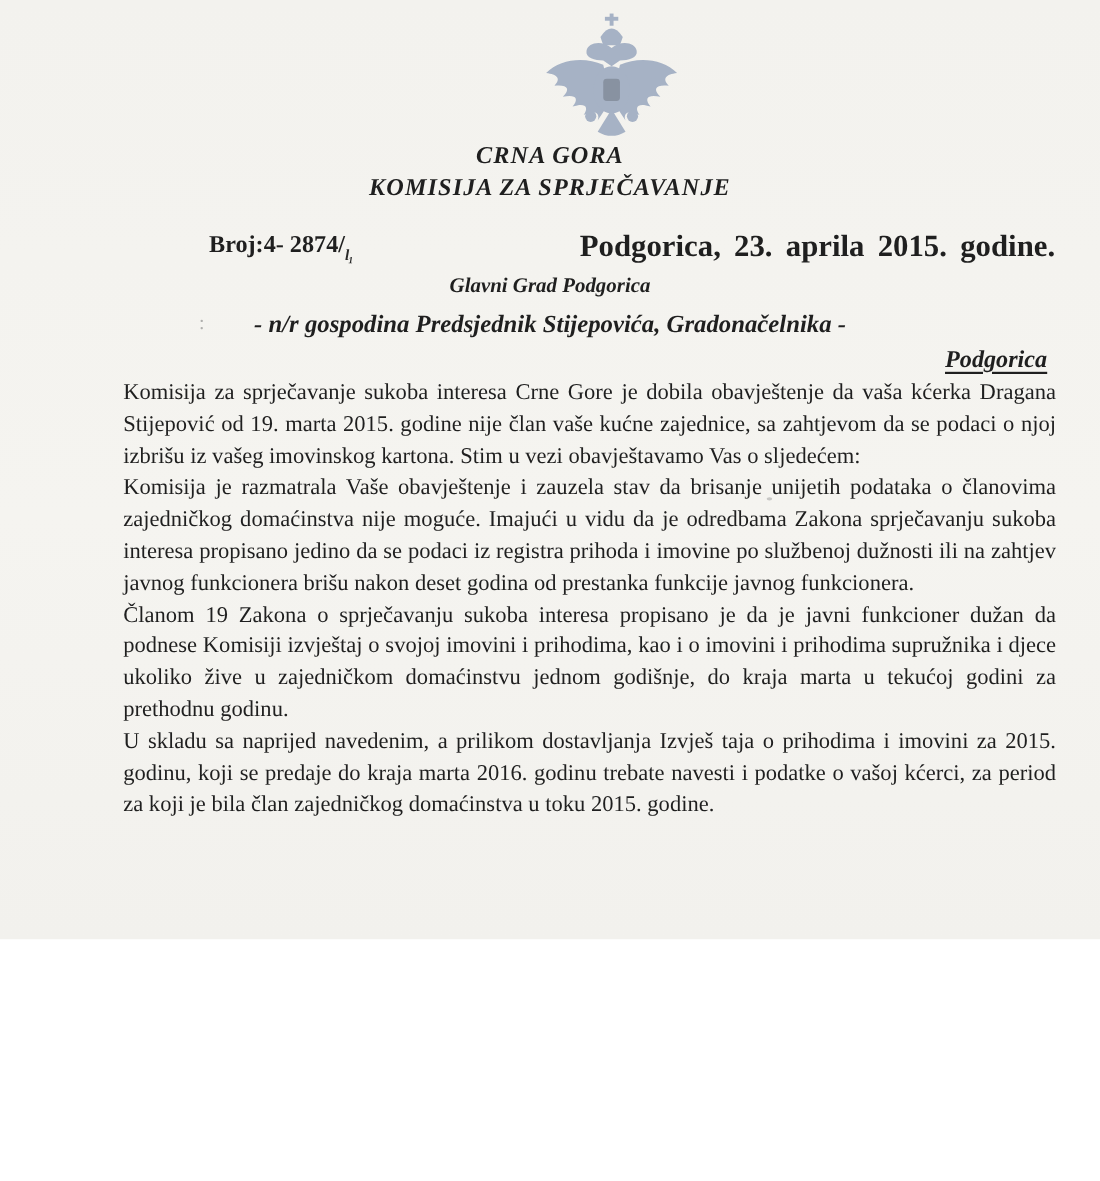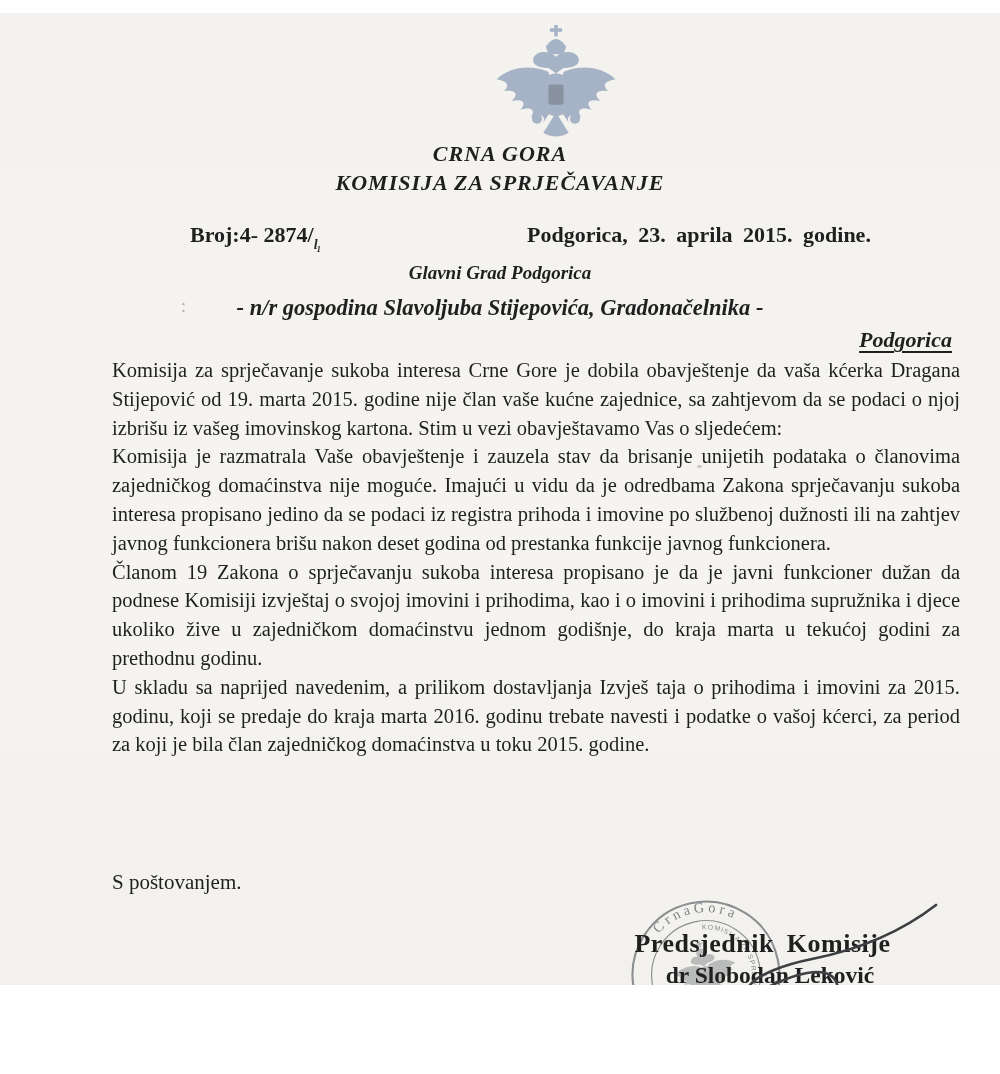--- a/index.html
+++ b/index.html
@@ -4,9 +4,9 @@
 <style>
   html,body { margin:0; padding:0; }
   .page {
-    position:relative; width:1000px; height:972px;
+    position:relative; width:1000px; height:854px;
     background:linear-gradient(180deg,#f3f2ee 0%,#f5f4f0 55%,#f2f1ed 100%);
-    color:#1f1f1f; font-family:"Liberation Serif", serif; overflow:hidden;margin-top:13px;
+    color:#1f1f1f; font-family:"Liberation Serif", serif; overflow:hidden;
   }
   .coa { position:absolute; left:480px; top:12px; width:152px; height:114px; color:#a6b2c5; }
   .org-header {

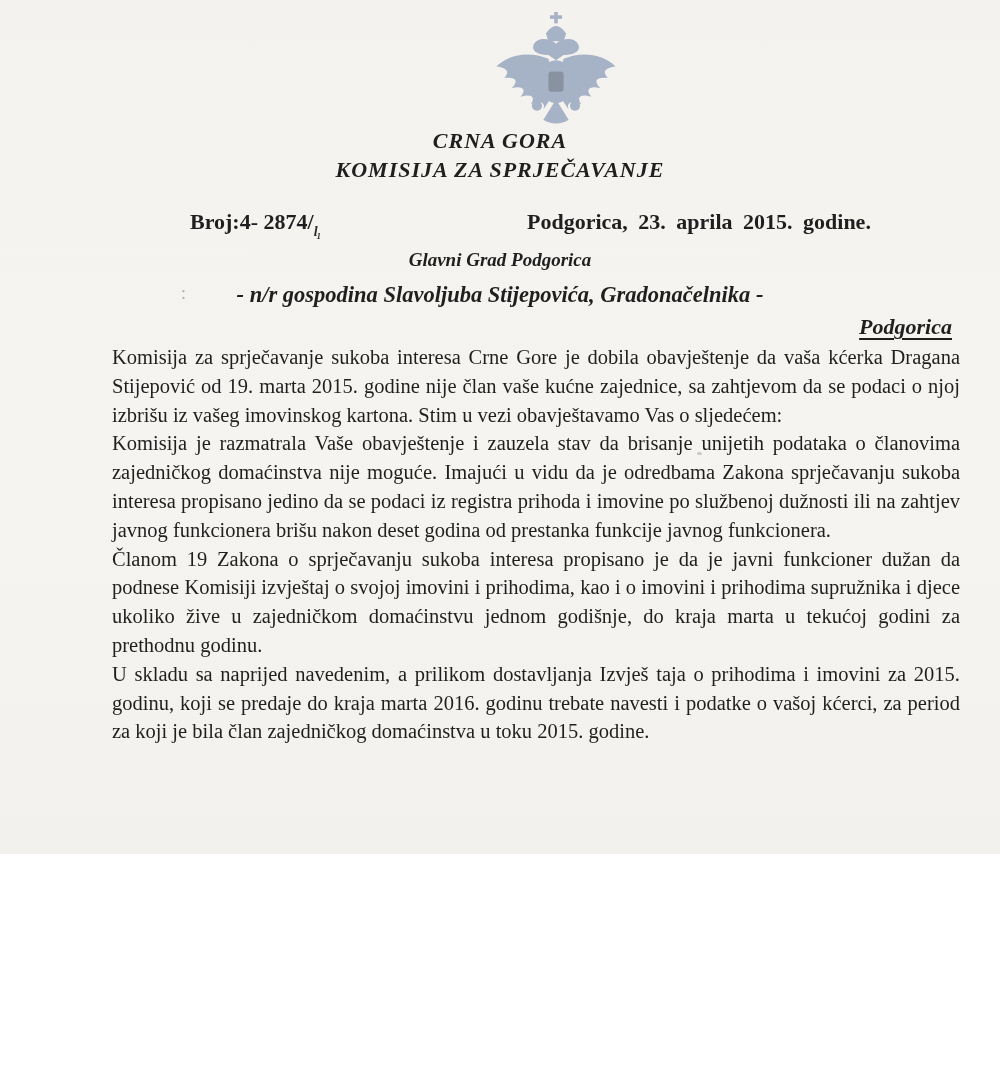--- a/index.html
+++ b/index.html
@@ -16,7 +16,7 @@
   .ref-row { position:absolute; top:209px; left:0; width:100%; height:30px; }
   .ref-number { position:absolute; left:190px; top:0; font-weight:bold; font-size:22px; }
   .ref-hand { font-size:14px; font-style:italic; vertical-align:-7px; letter-spacing:-1px; color:#2a2a2a; }
-  .date-line { position:absolute; left:527px; top:0; font-weight:bold; font-size:22px; word-spacing:5px; }
+  .date-line { position:absolute; left:527px; top:0; font-weight:bold; font-size:28px; word-spacing:5px; }
   .addr1 { position:absolute; top:249px; left:0; width:100%; text-align:center;
            font-weight:bold; font-style:italic; font-size:19px; }
   .addr2 { position:absolute; top:282px; left:0; width:100%; text-align:center;

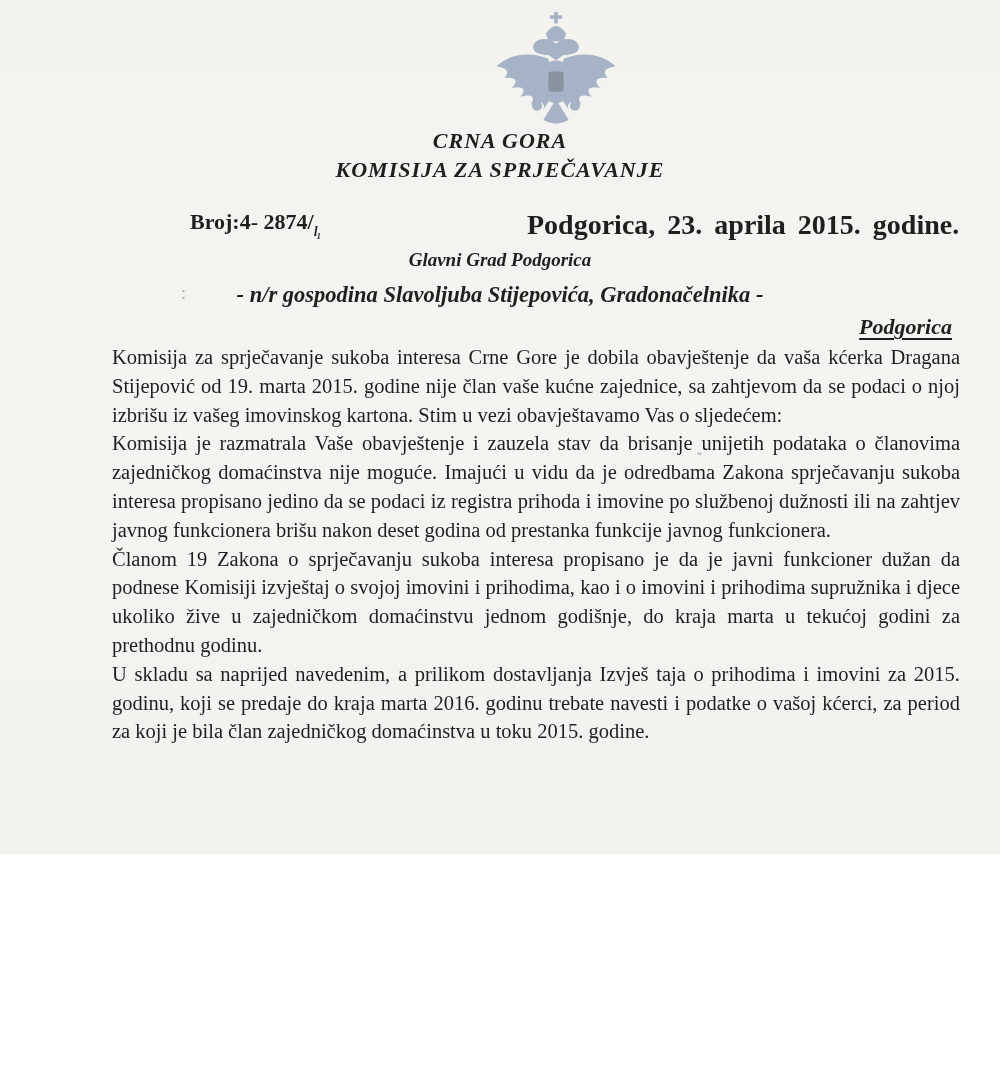--- a/index.html
+++ b/index.html
@@ -80,7 +80,7 @@
   </div>
 
   <div class="addr1">Glavni Grad Podgorica</div>
-  <div class="addr2">- n/r  gospodina Slavoljuba Stijepovića, Gradonačelnika  -</div>
+  <div class="addr2">- n/r  gospodina Predsjednik Stijepovića, Gradonačelnika  -</div>
   <div class="addr-city">Podgorica</div>
 
   <div class="body-block">

